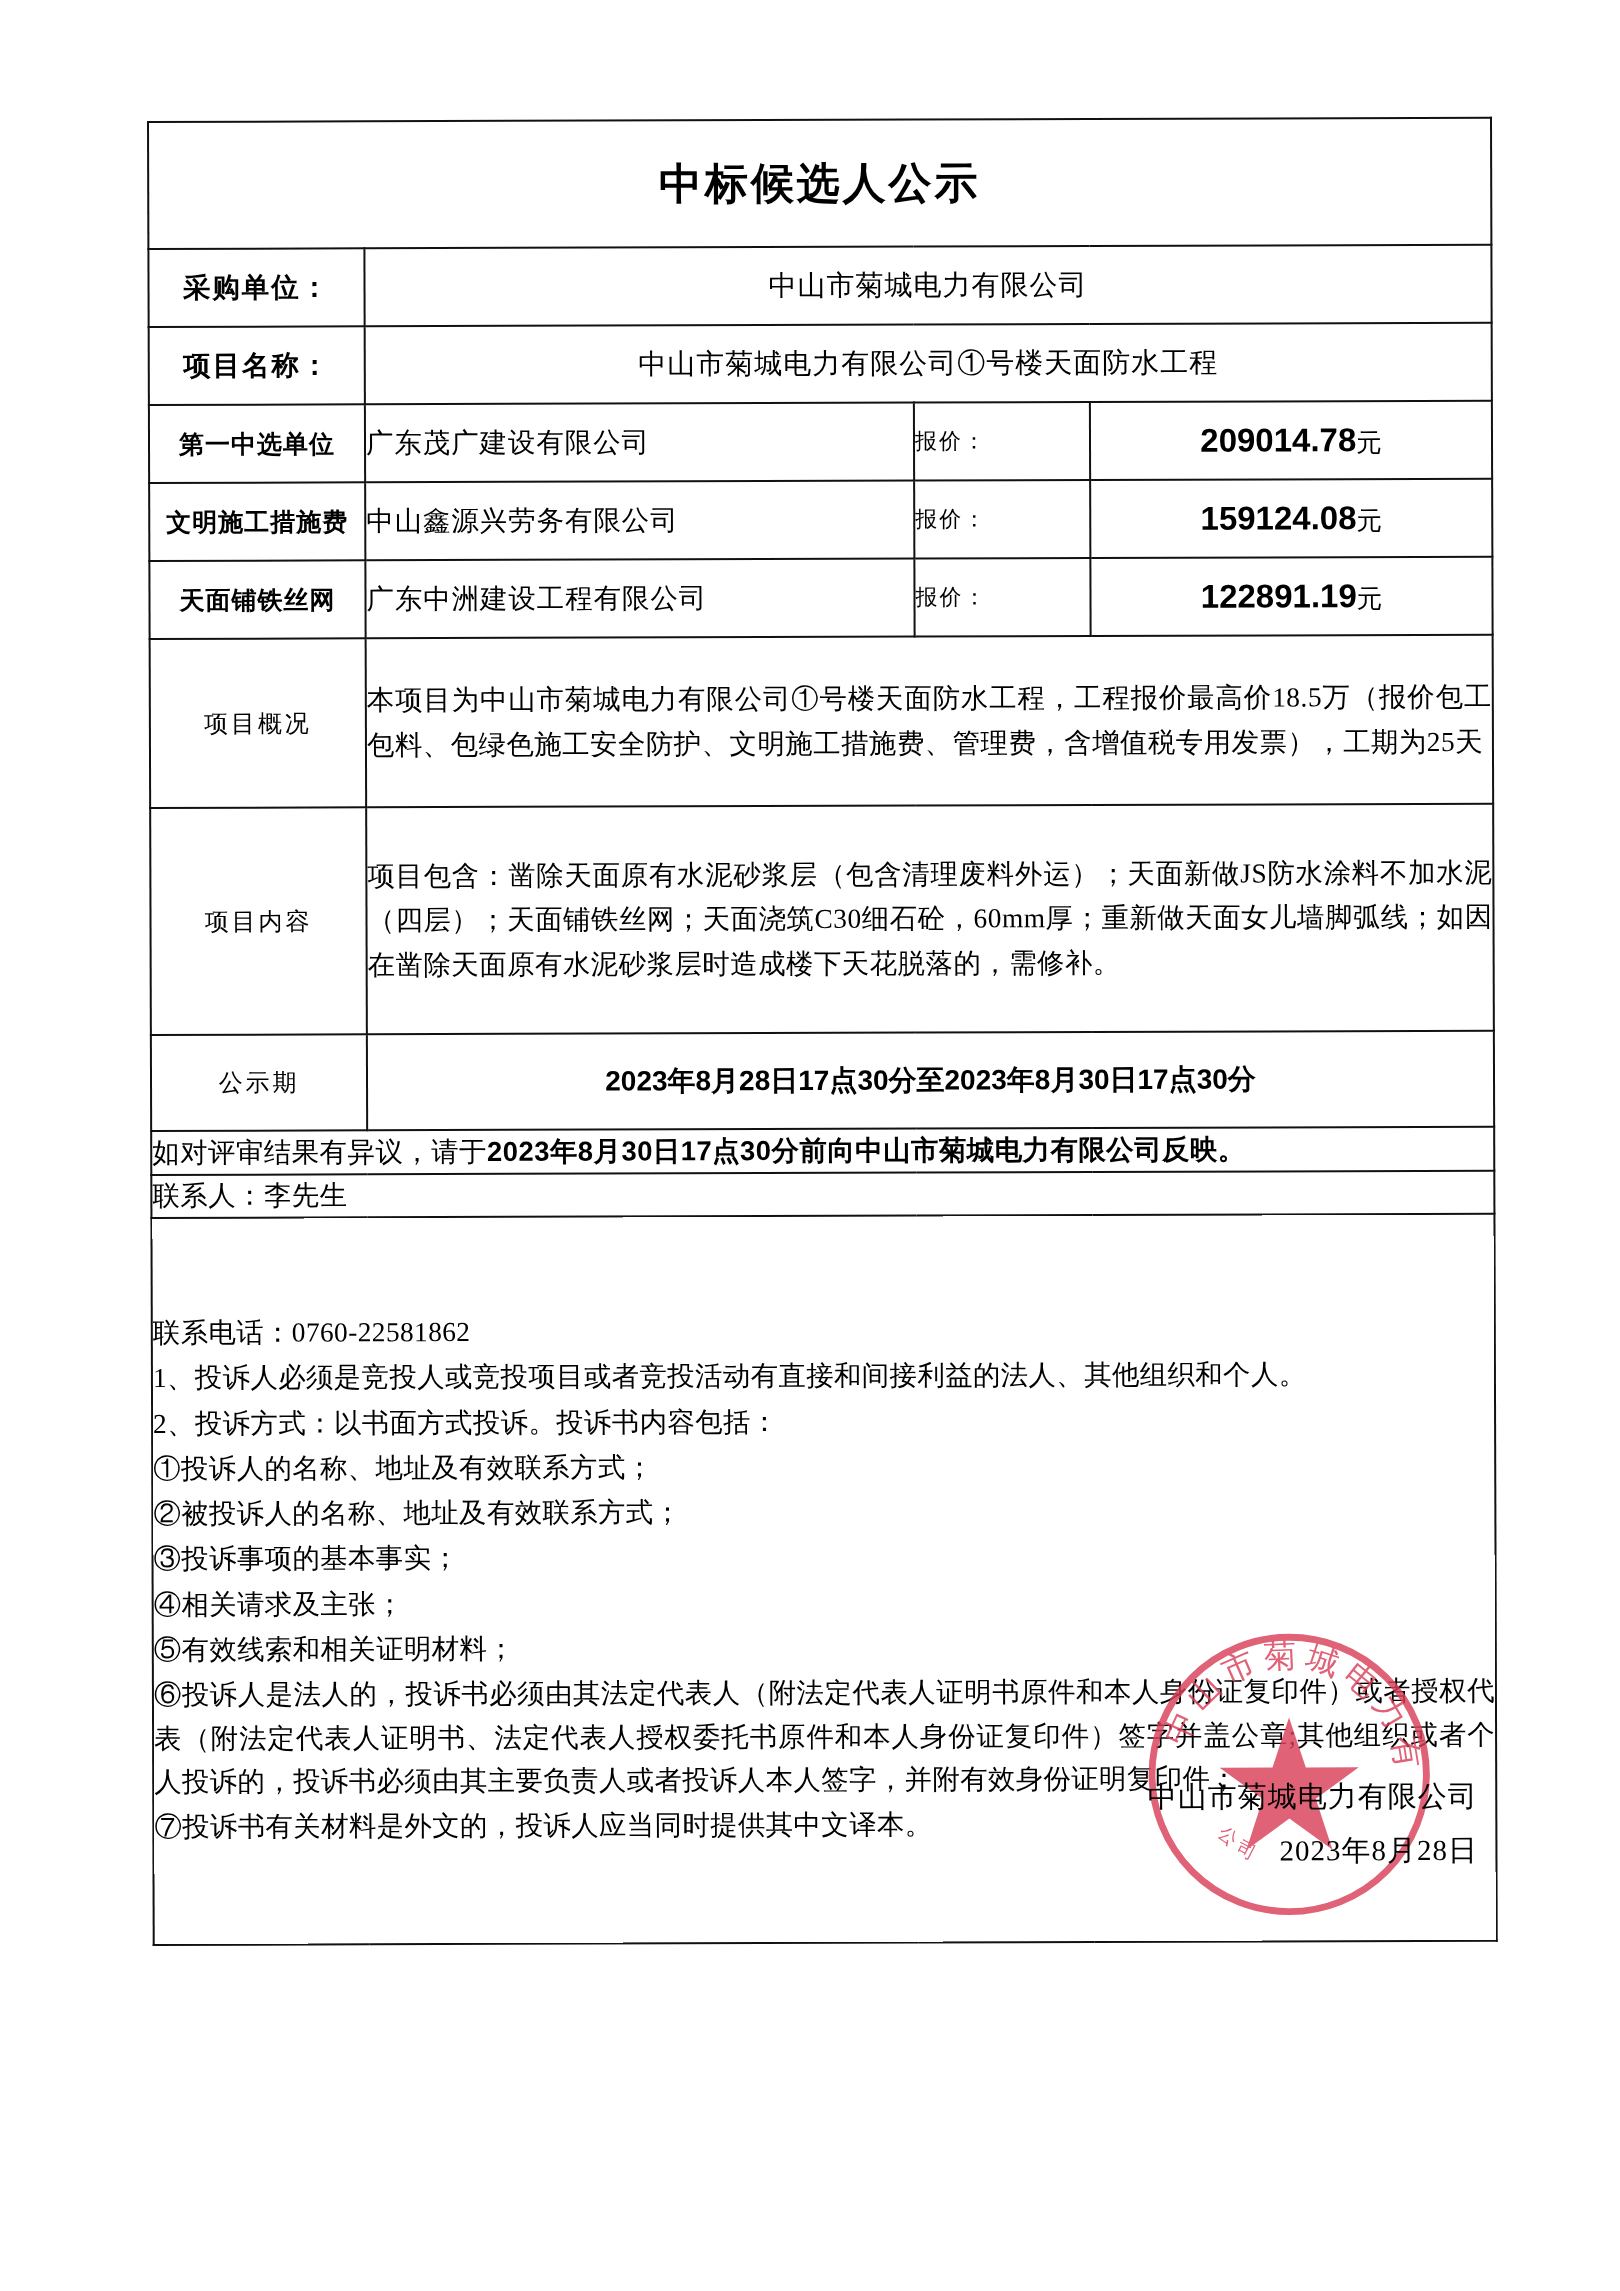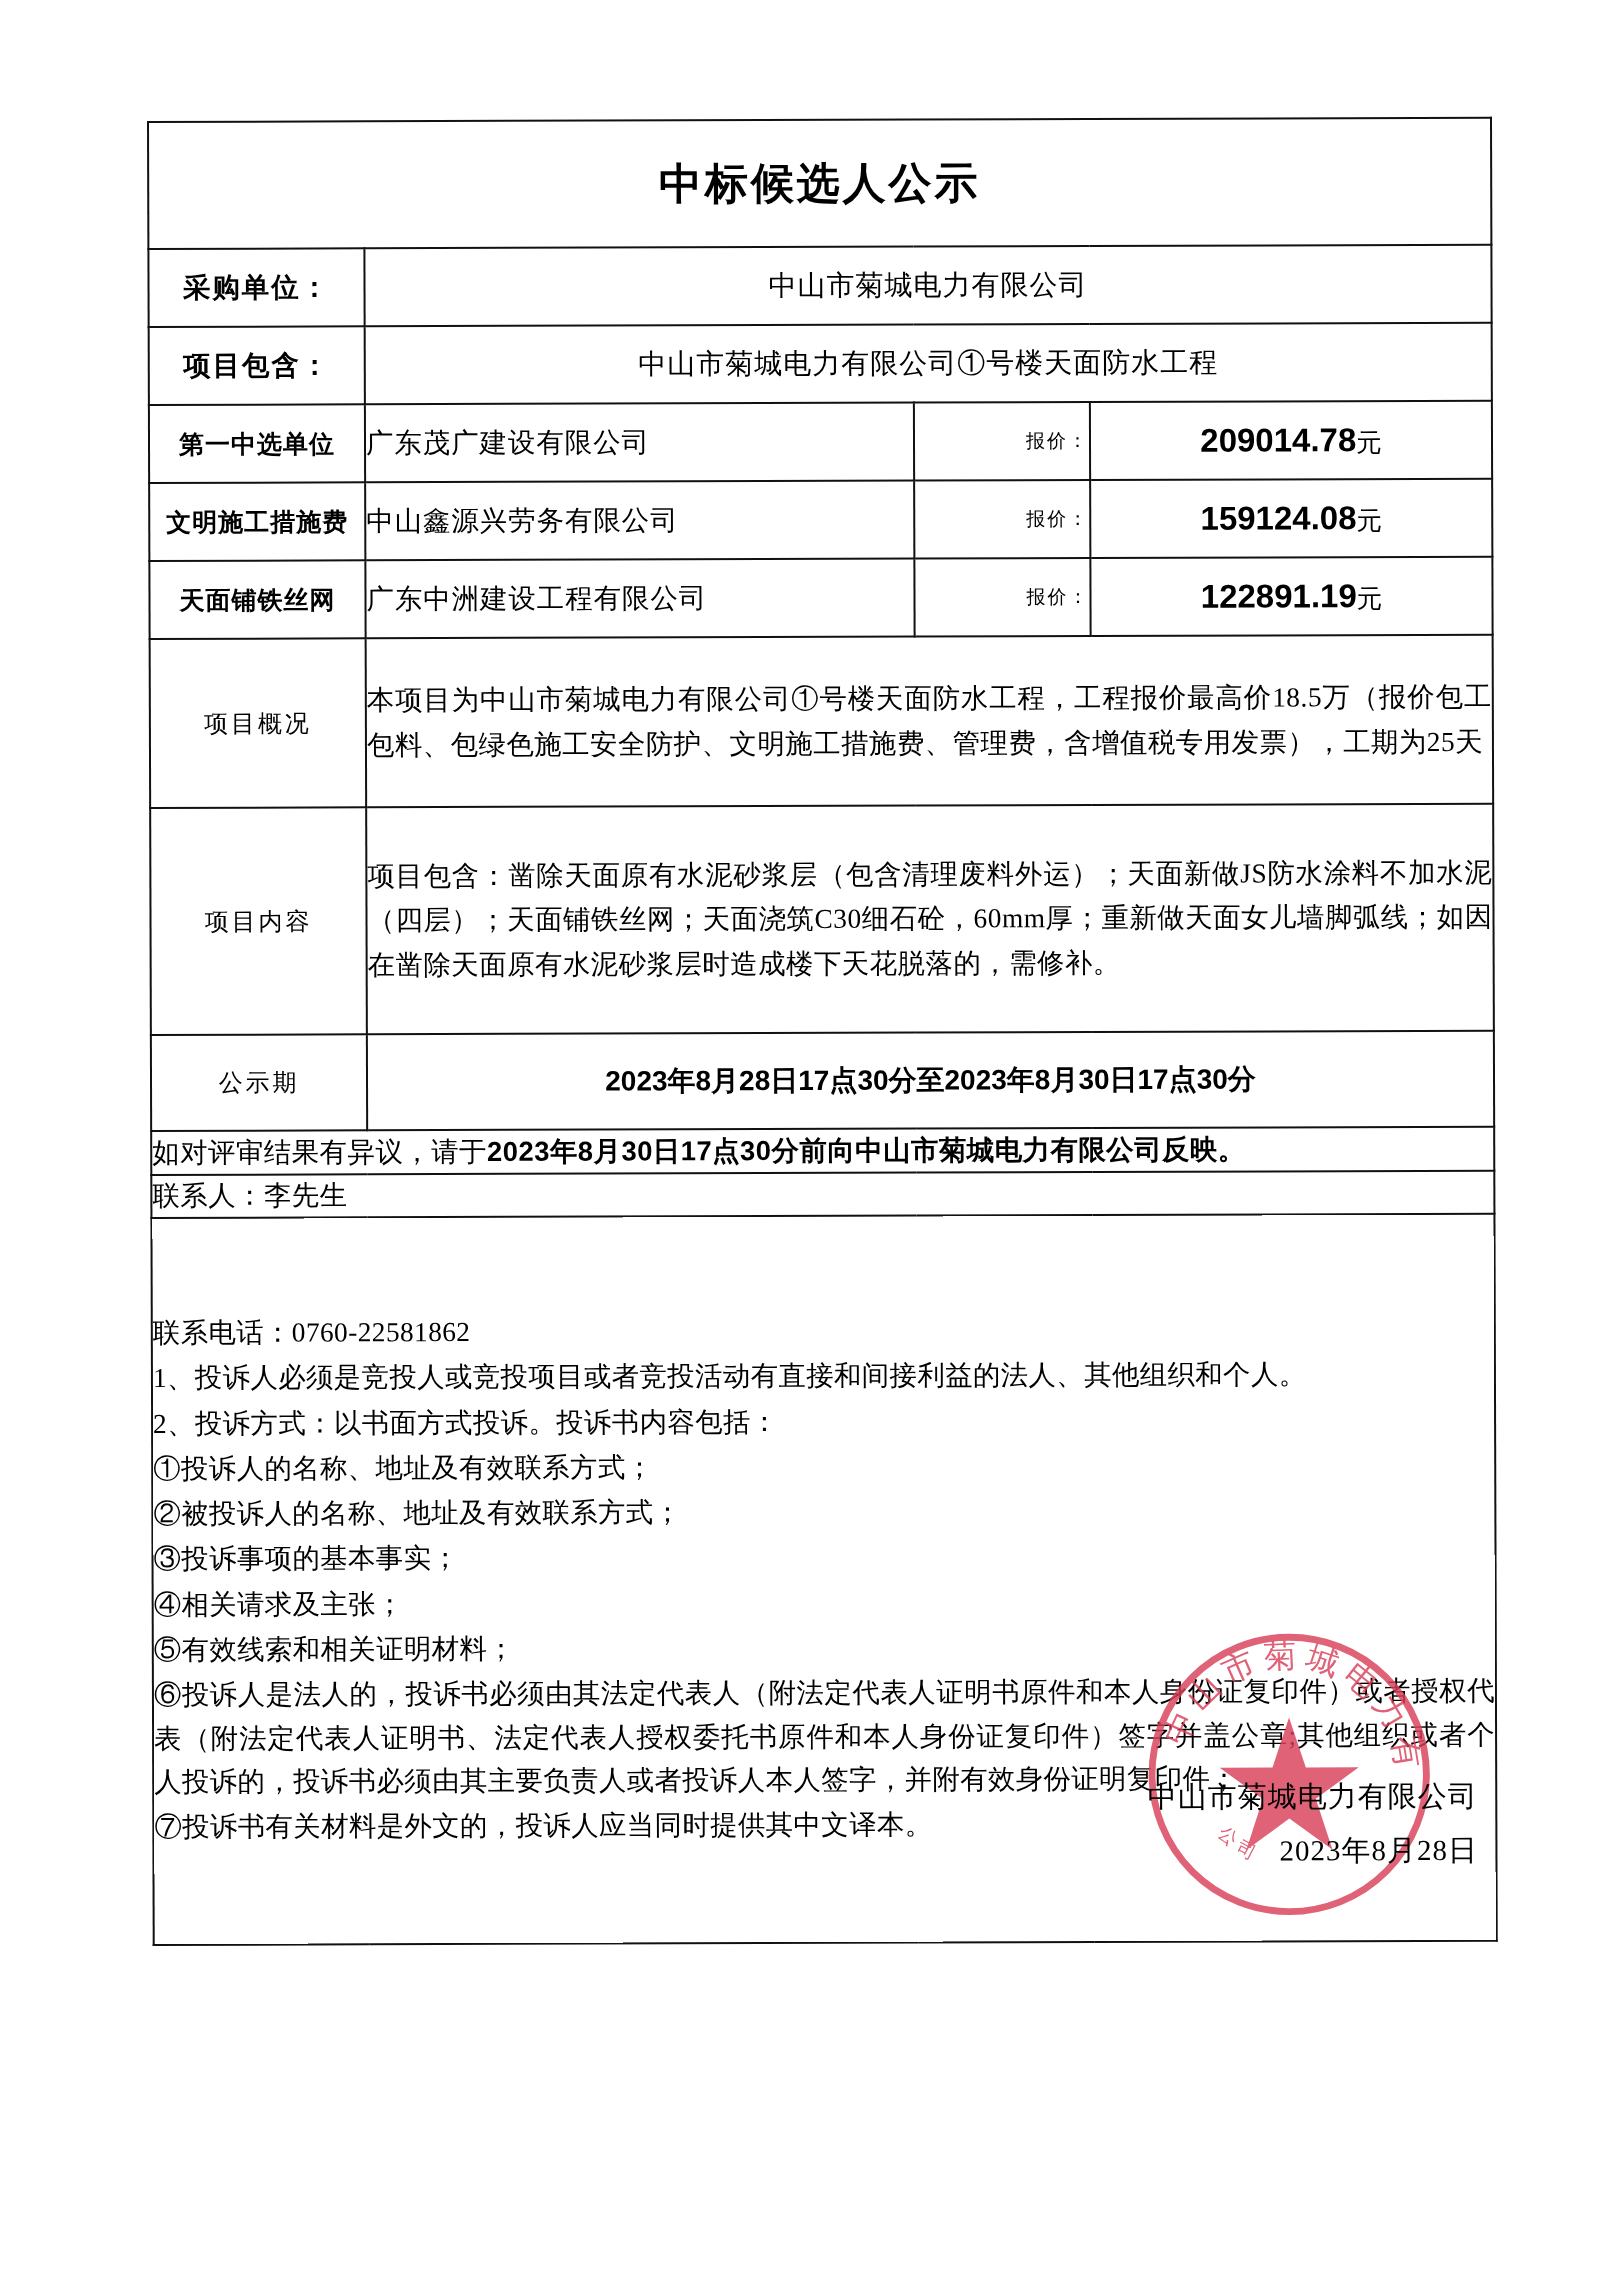--- a/index.html
+++ b/index.html
@@ -196,7 +196,7 @@
         </tr>
 
         <tr>
-          <td class="lbl">项目包含：</td>
+          <td class="lbl">项目名称：</td>
           <td class="val-center" colspan="3">中山市菊城电力有限公司①号楼天面防水工程</td>
         </tr>
 

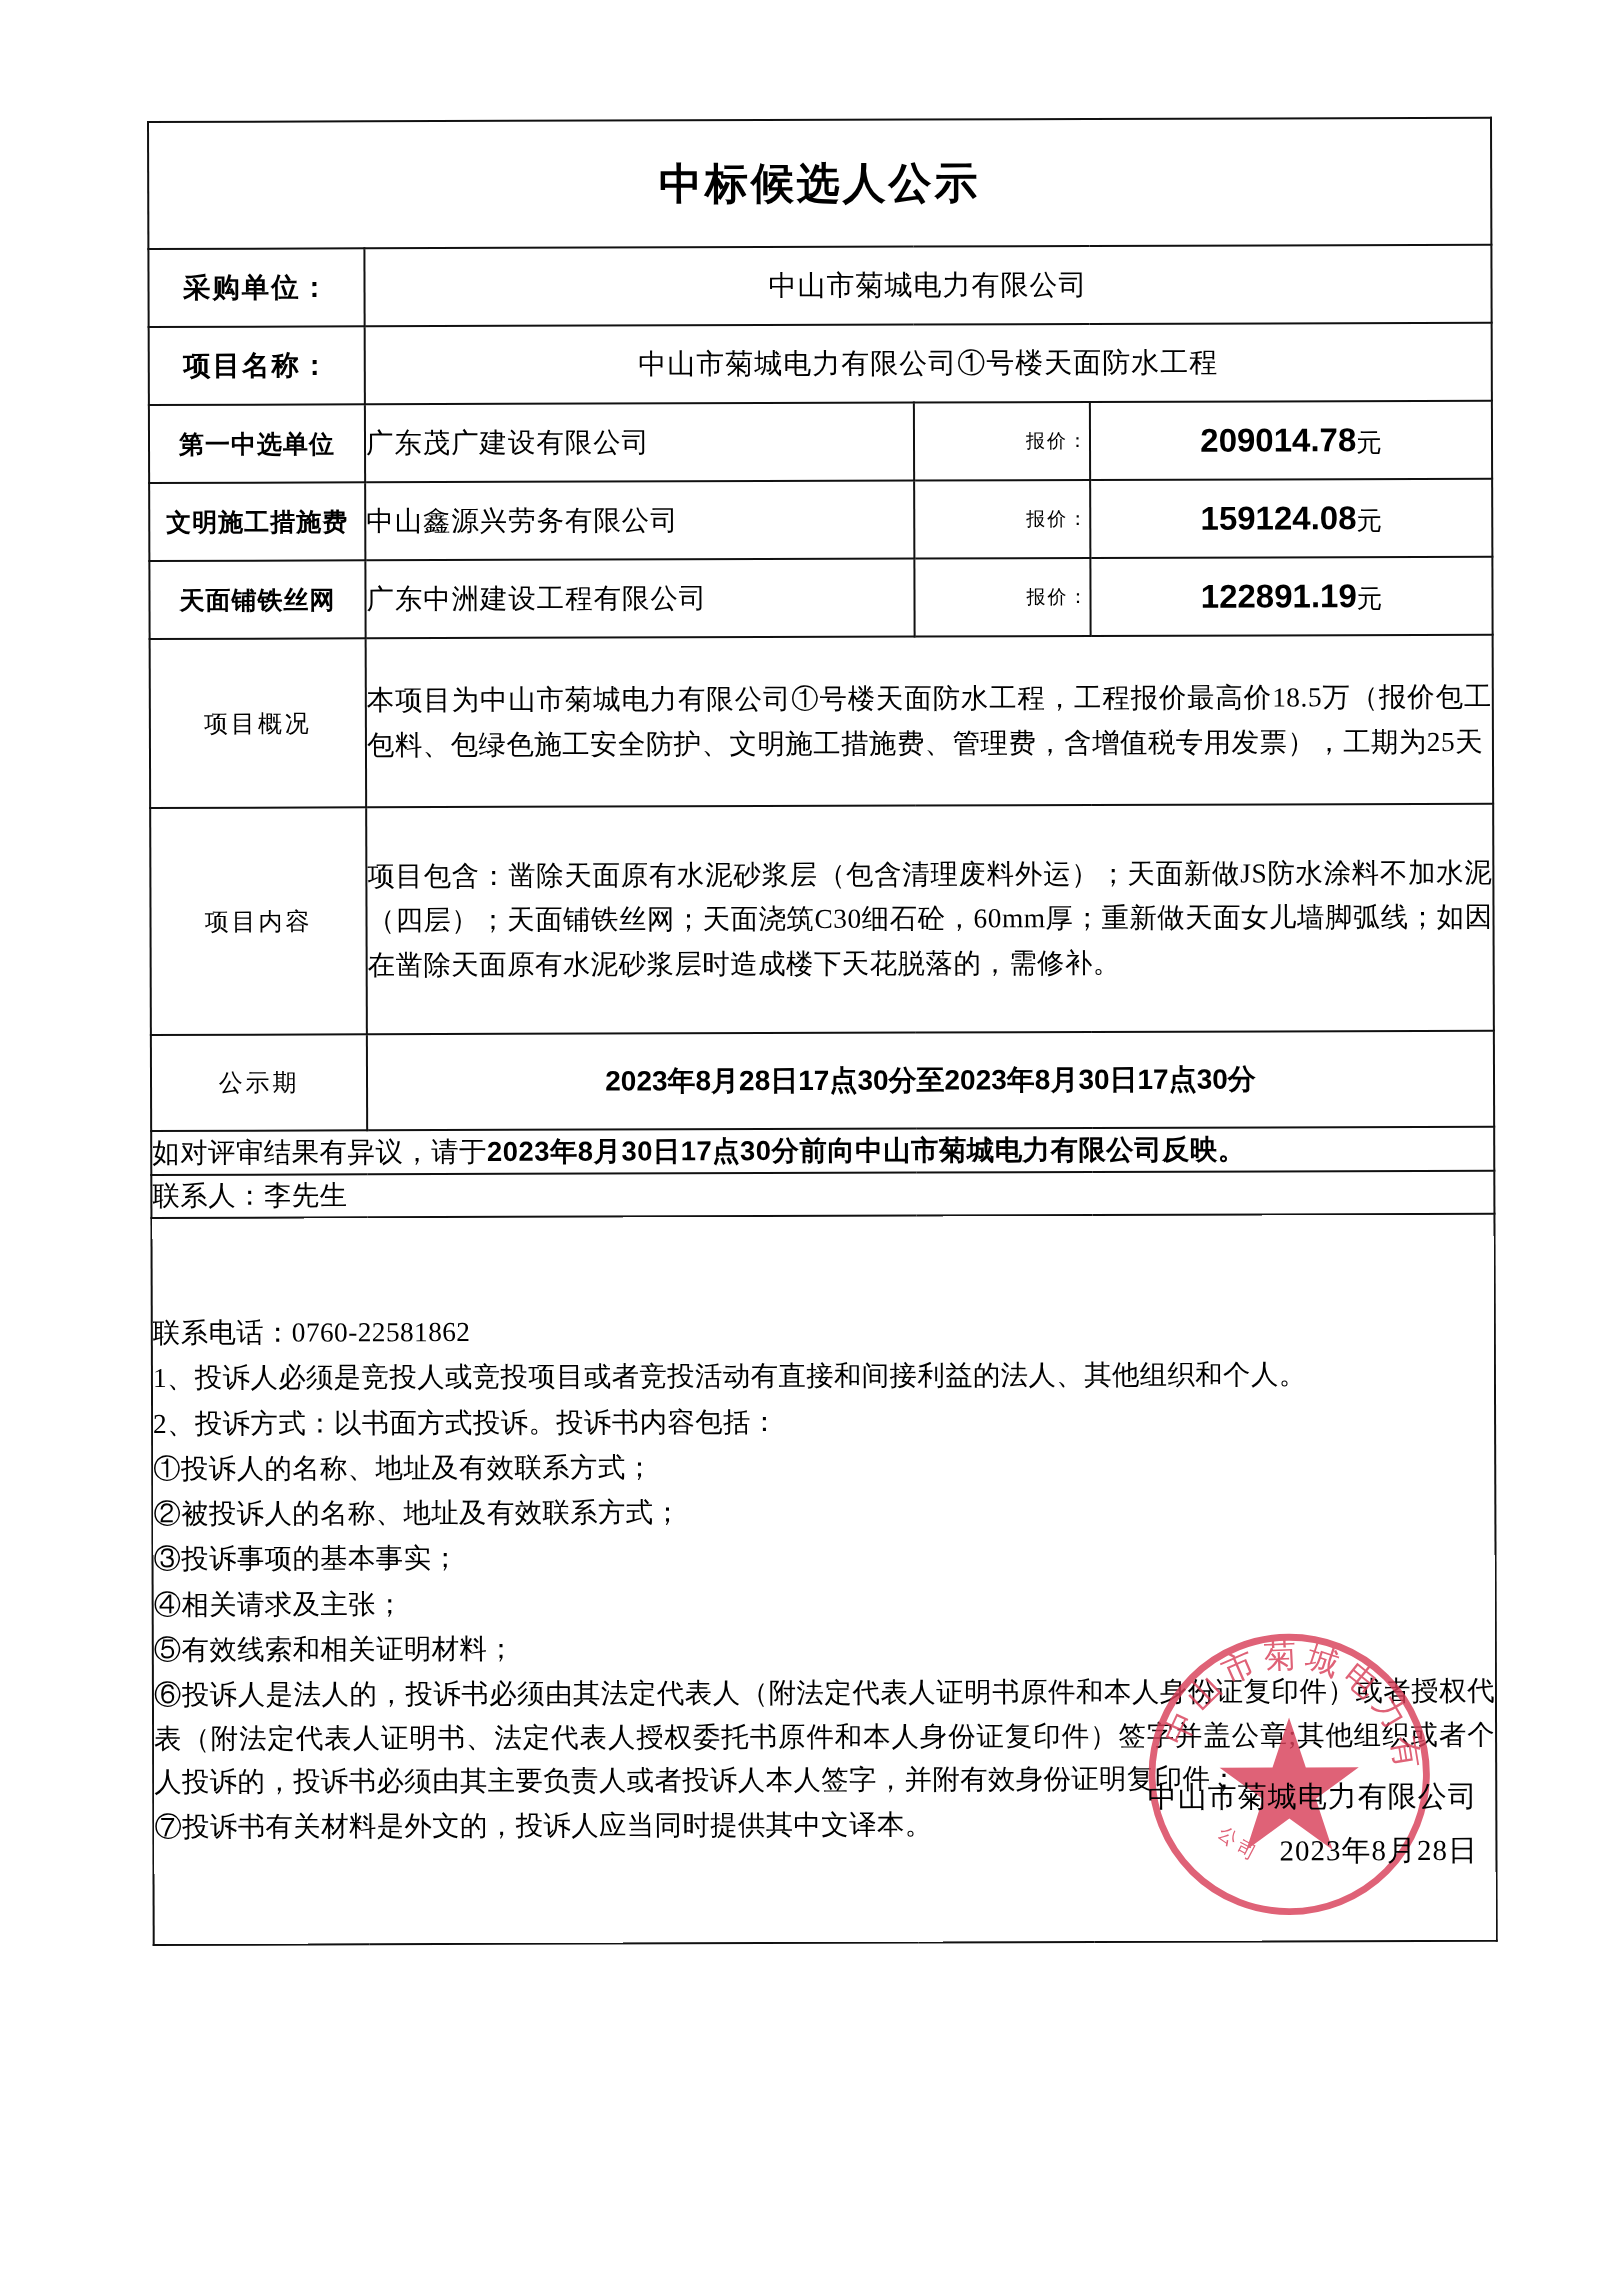--- a/index.html
+++ b/index.html
@@ -95,8 +95,8 @@
     white-space: nowrap;
   }
   .quote-label {
-    text-align: right;
-    font-size: 19px;
+    text-align: left;
+    font-size: 22px;
     letter-spacing: 2px;
     white-space: nowrap;
   }

